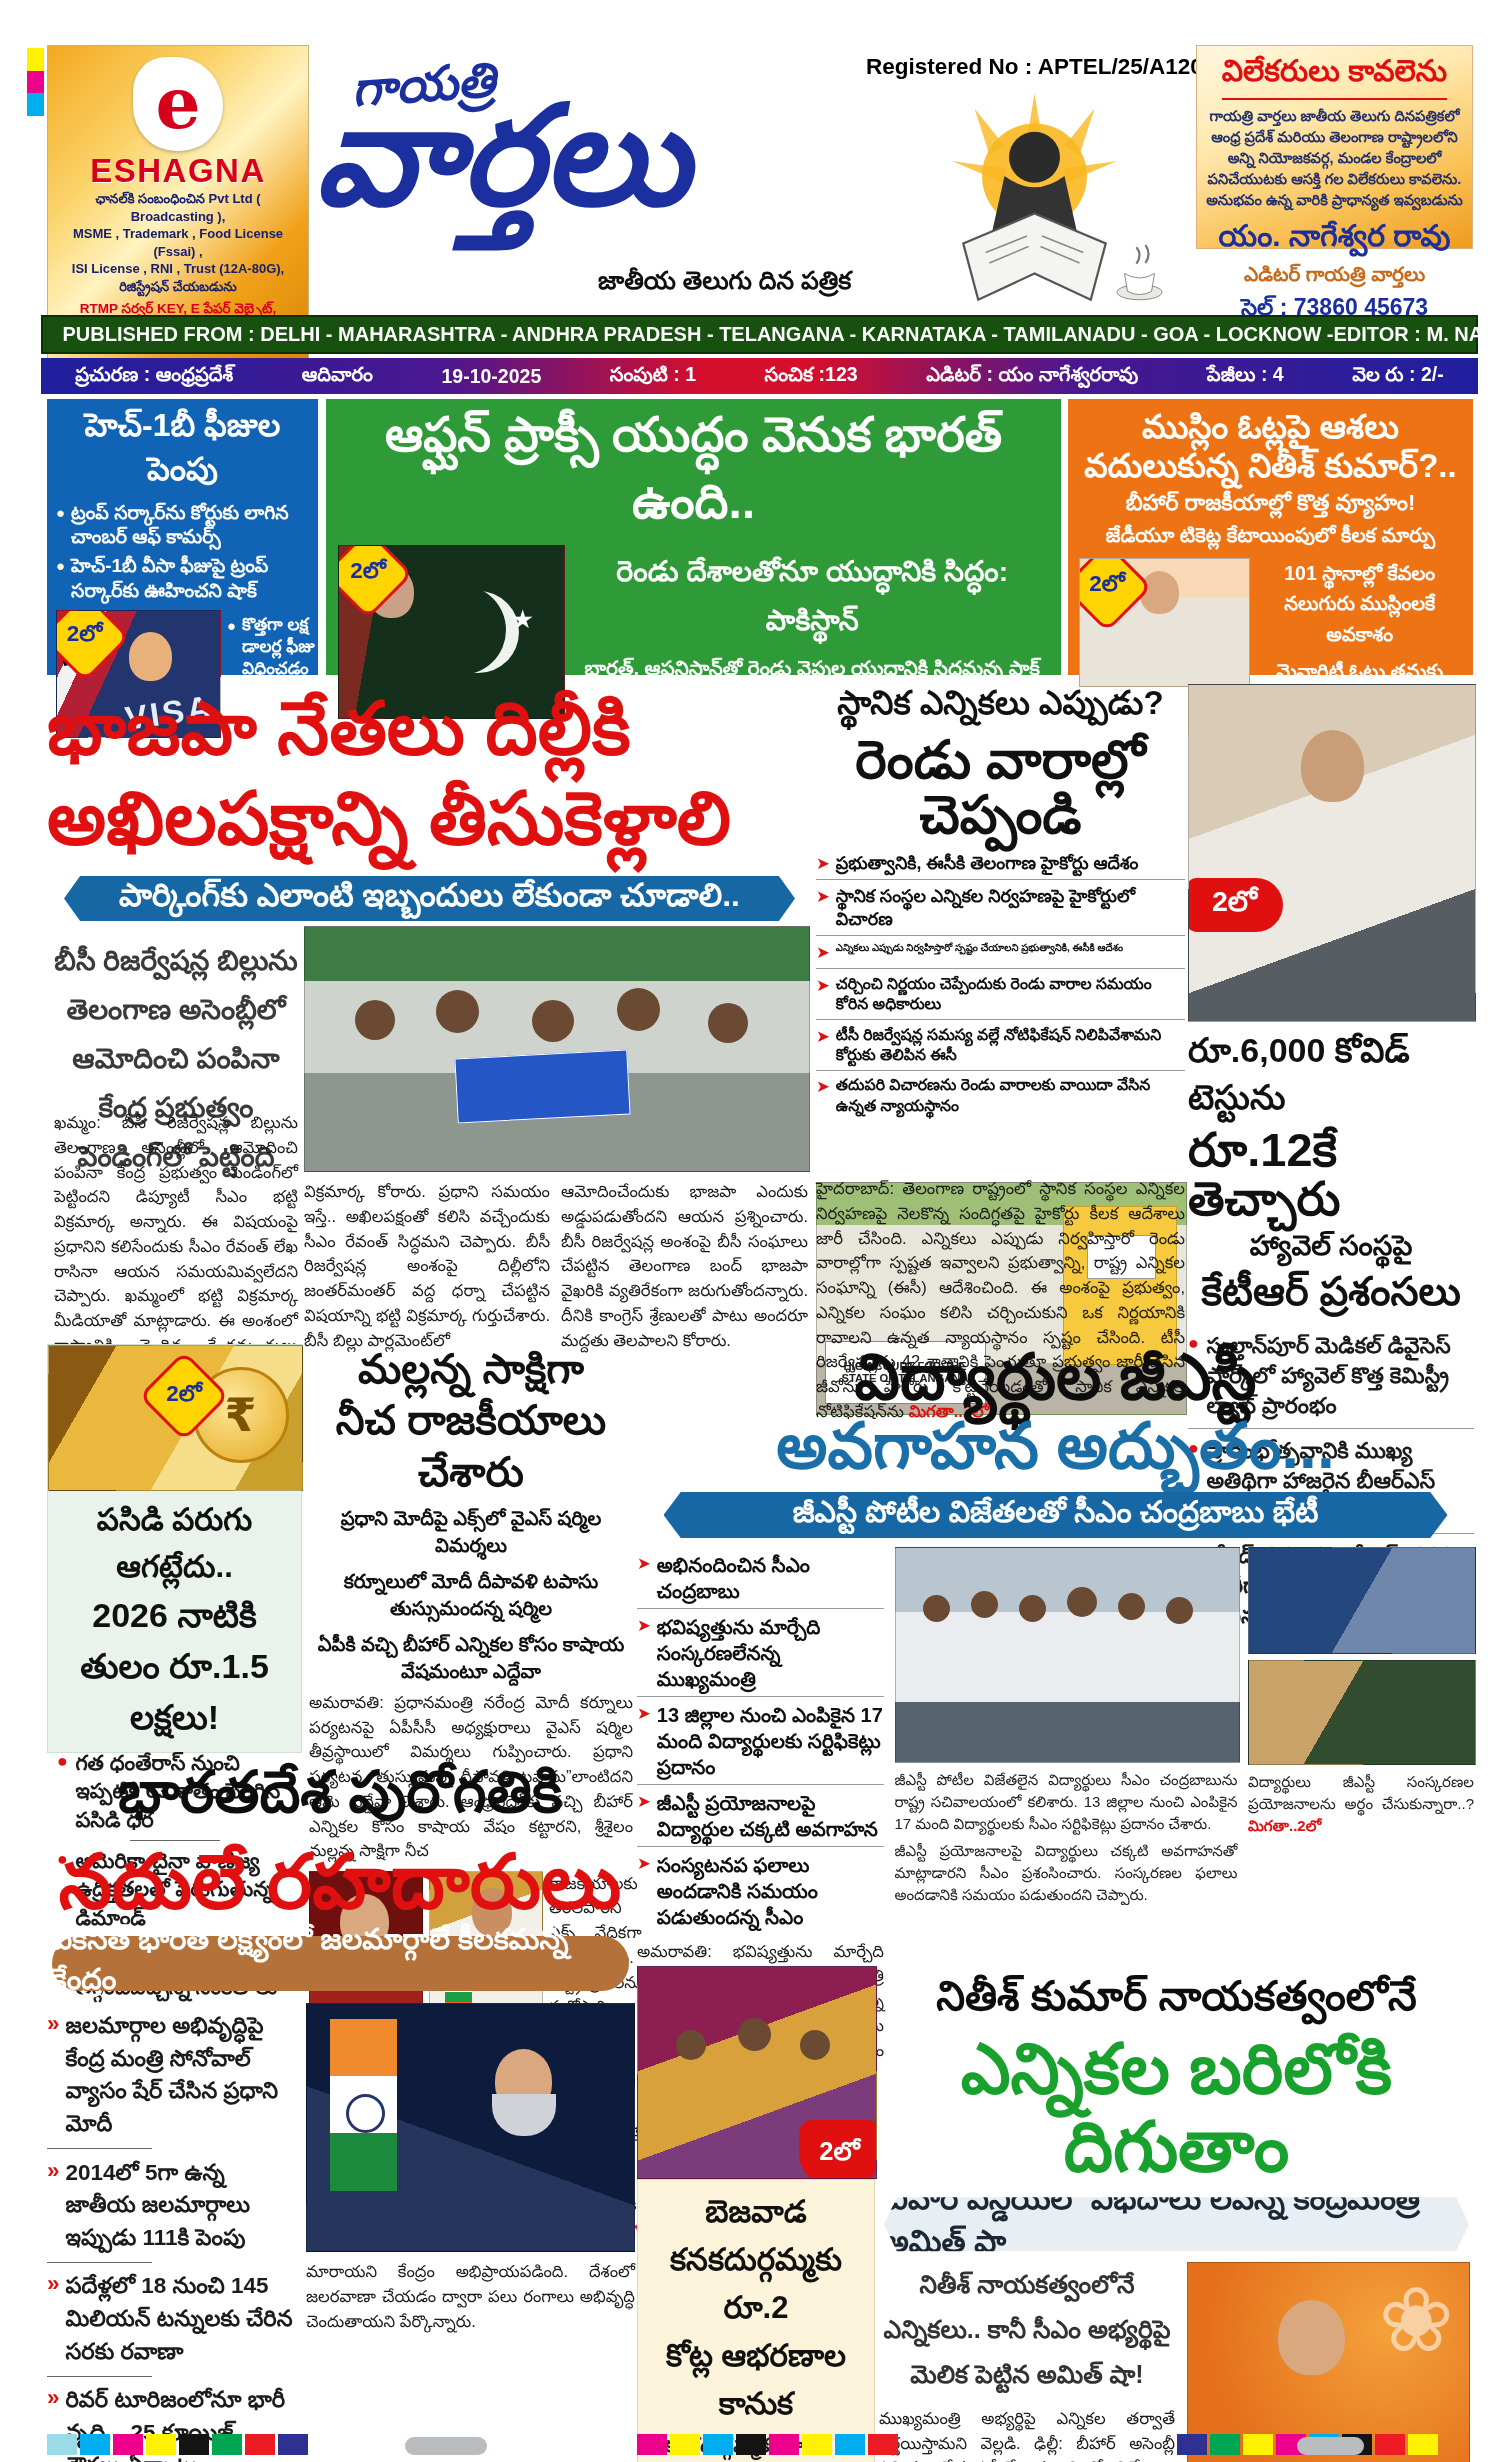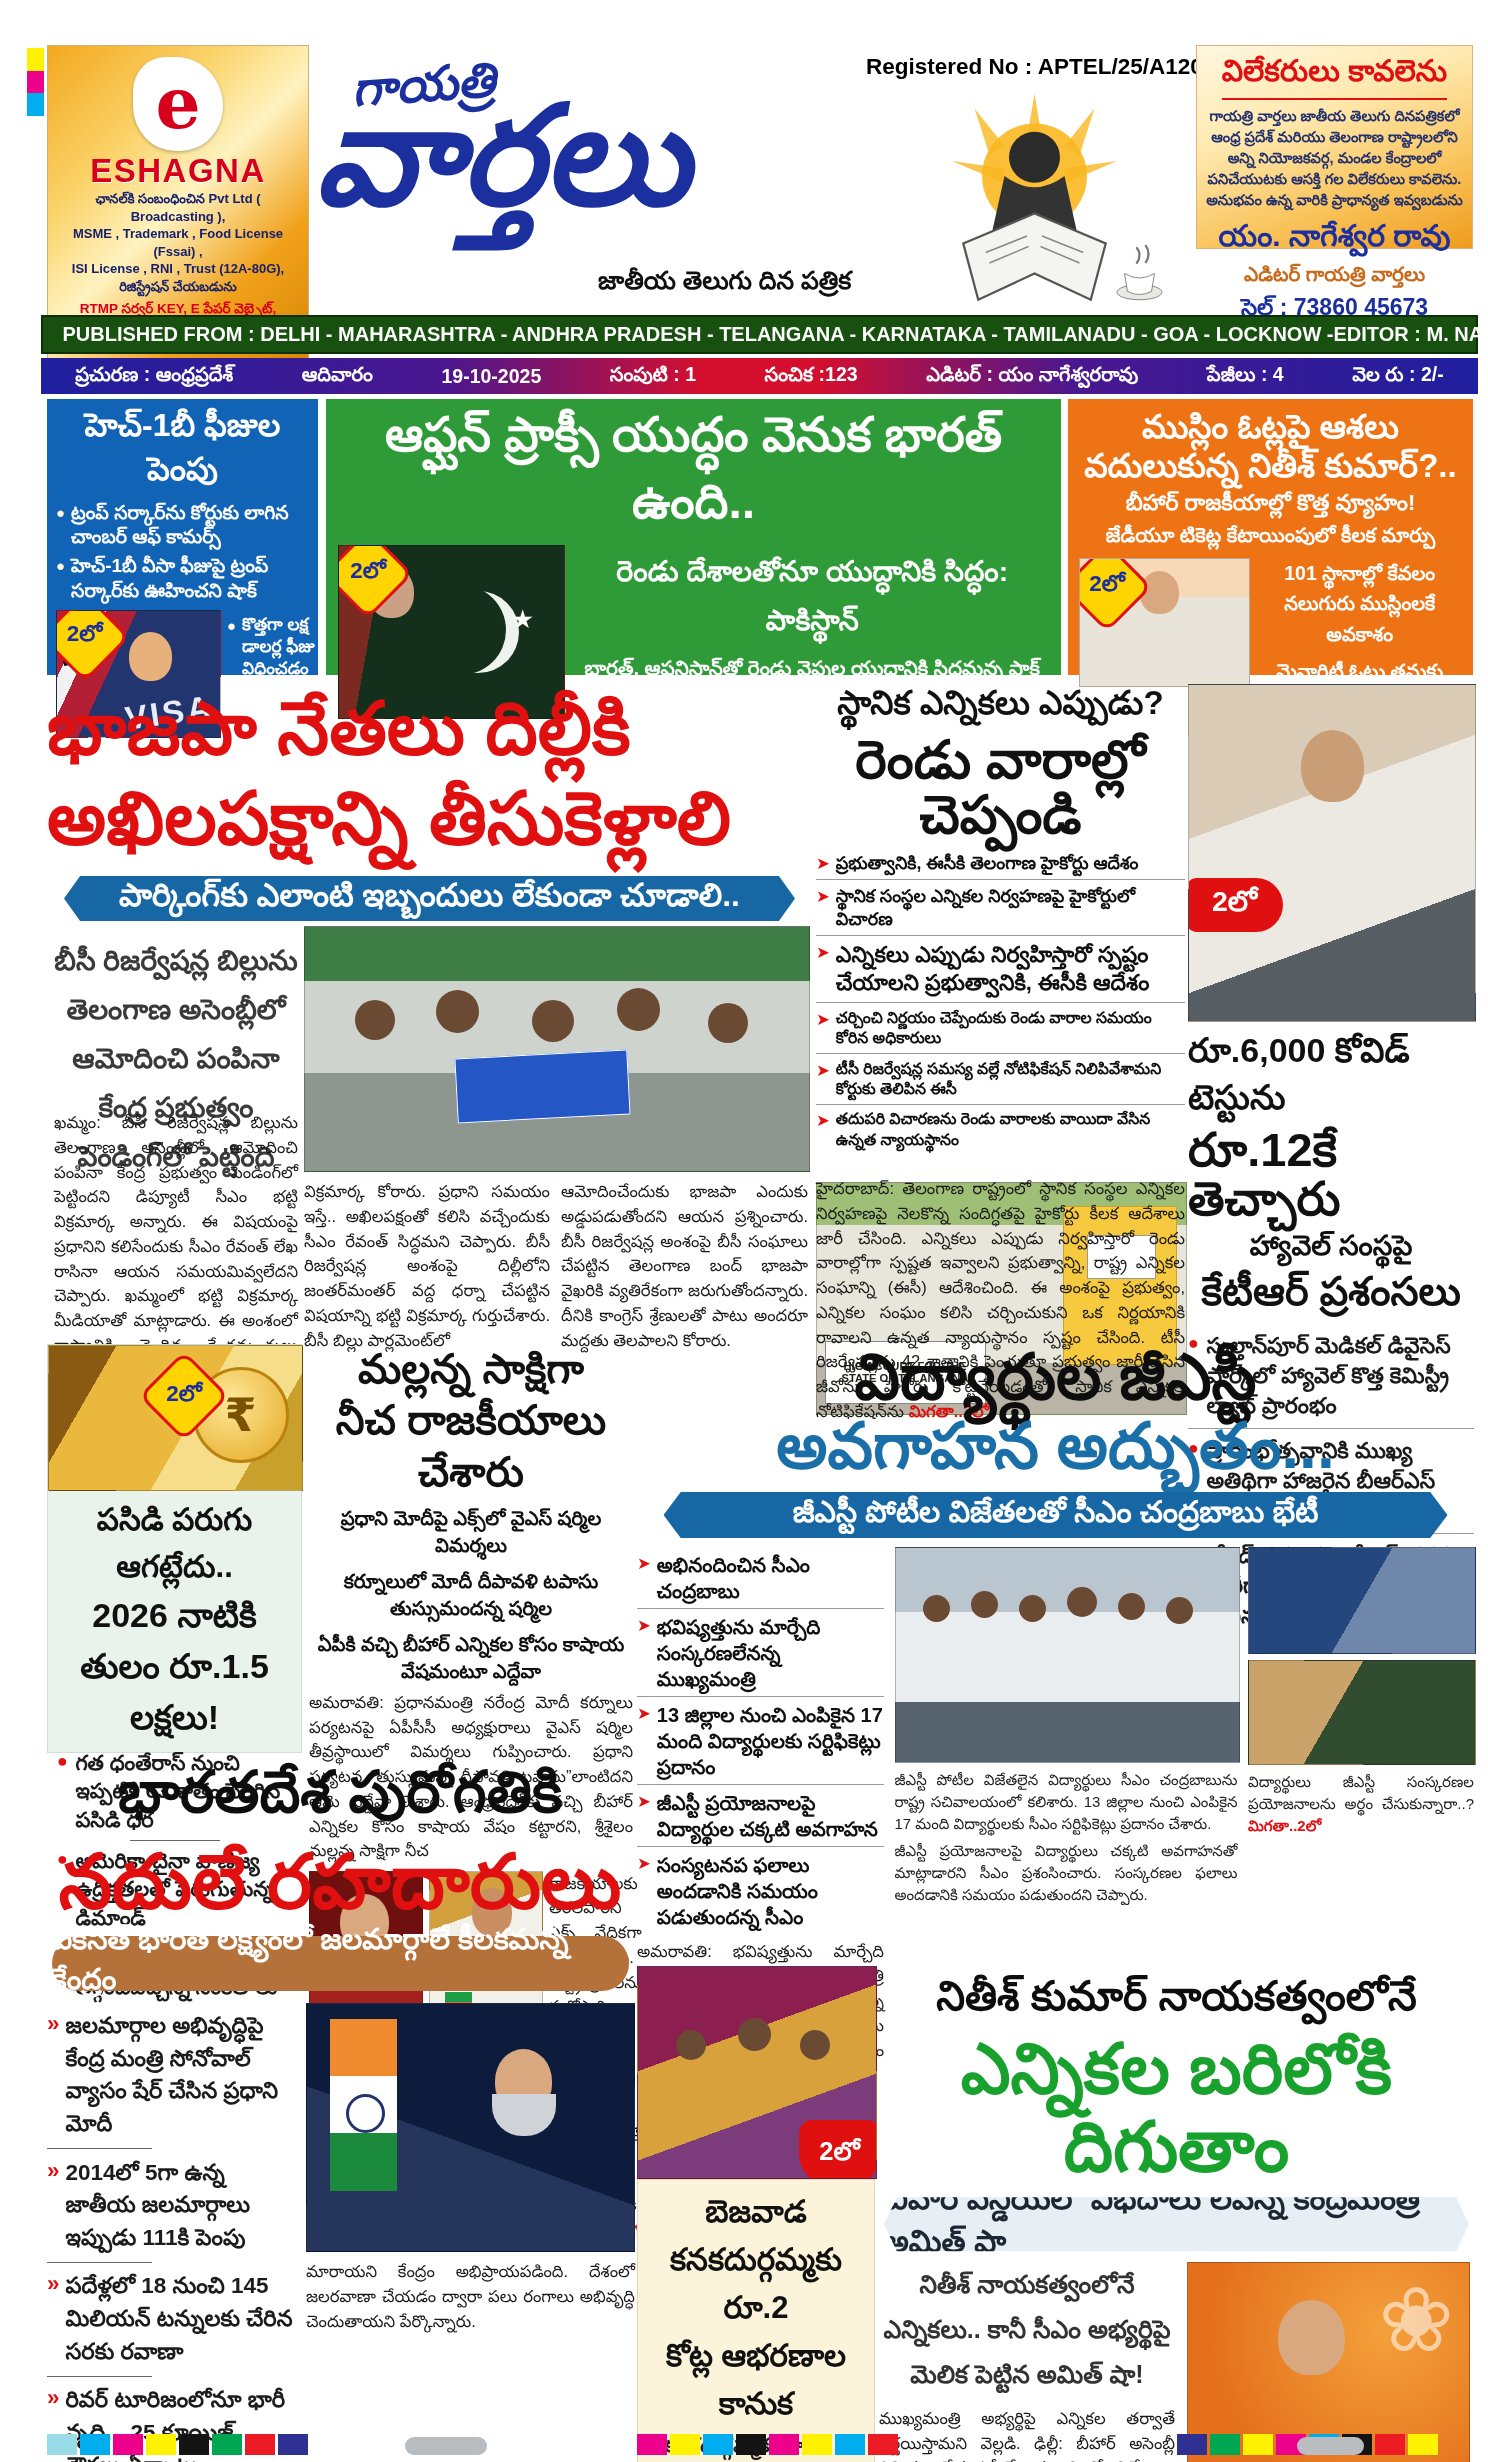--- a/index.html
+++ b/index.html
@@ -397,7 +397,7 @@
       </div>
     <div class="arrow-li">
         <span class="ar">➤</span>
-      <div style="font-size:22px">ఎన్నికలు ఎప్పుడు నిర్వహిస్తారో స్పష్టం చేయాలని ప్రభుత్వానికి, ఈసీకి ఆదేశం</div>
+      <div style="font-size:10px">ఎన్నికలు ఎప్పుడు నిర్వహిస్తారో స్పష్టం చేయాలని ప్రభుత్వానికి, ఈసీకి ఆదేశం</div>
       </div>
     <div class="arrow-li">
         <span class="ar">➤</span>

